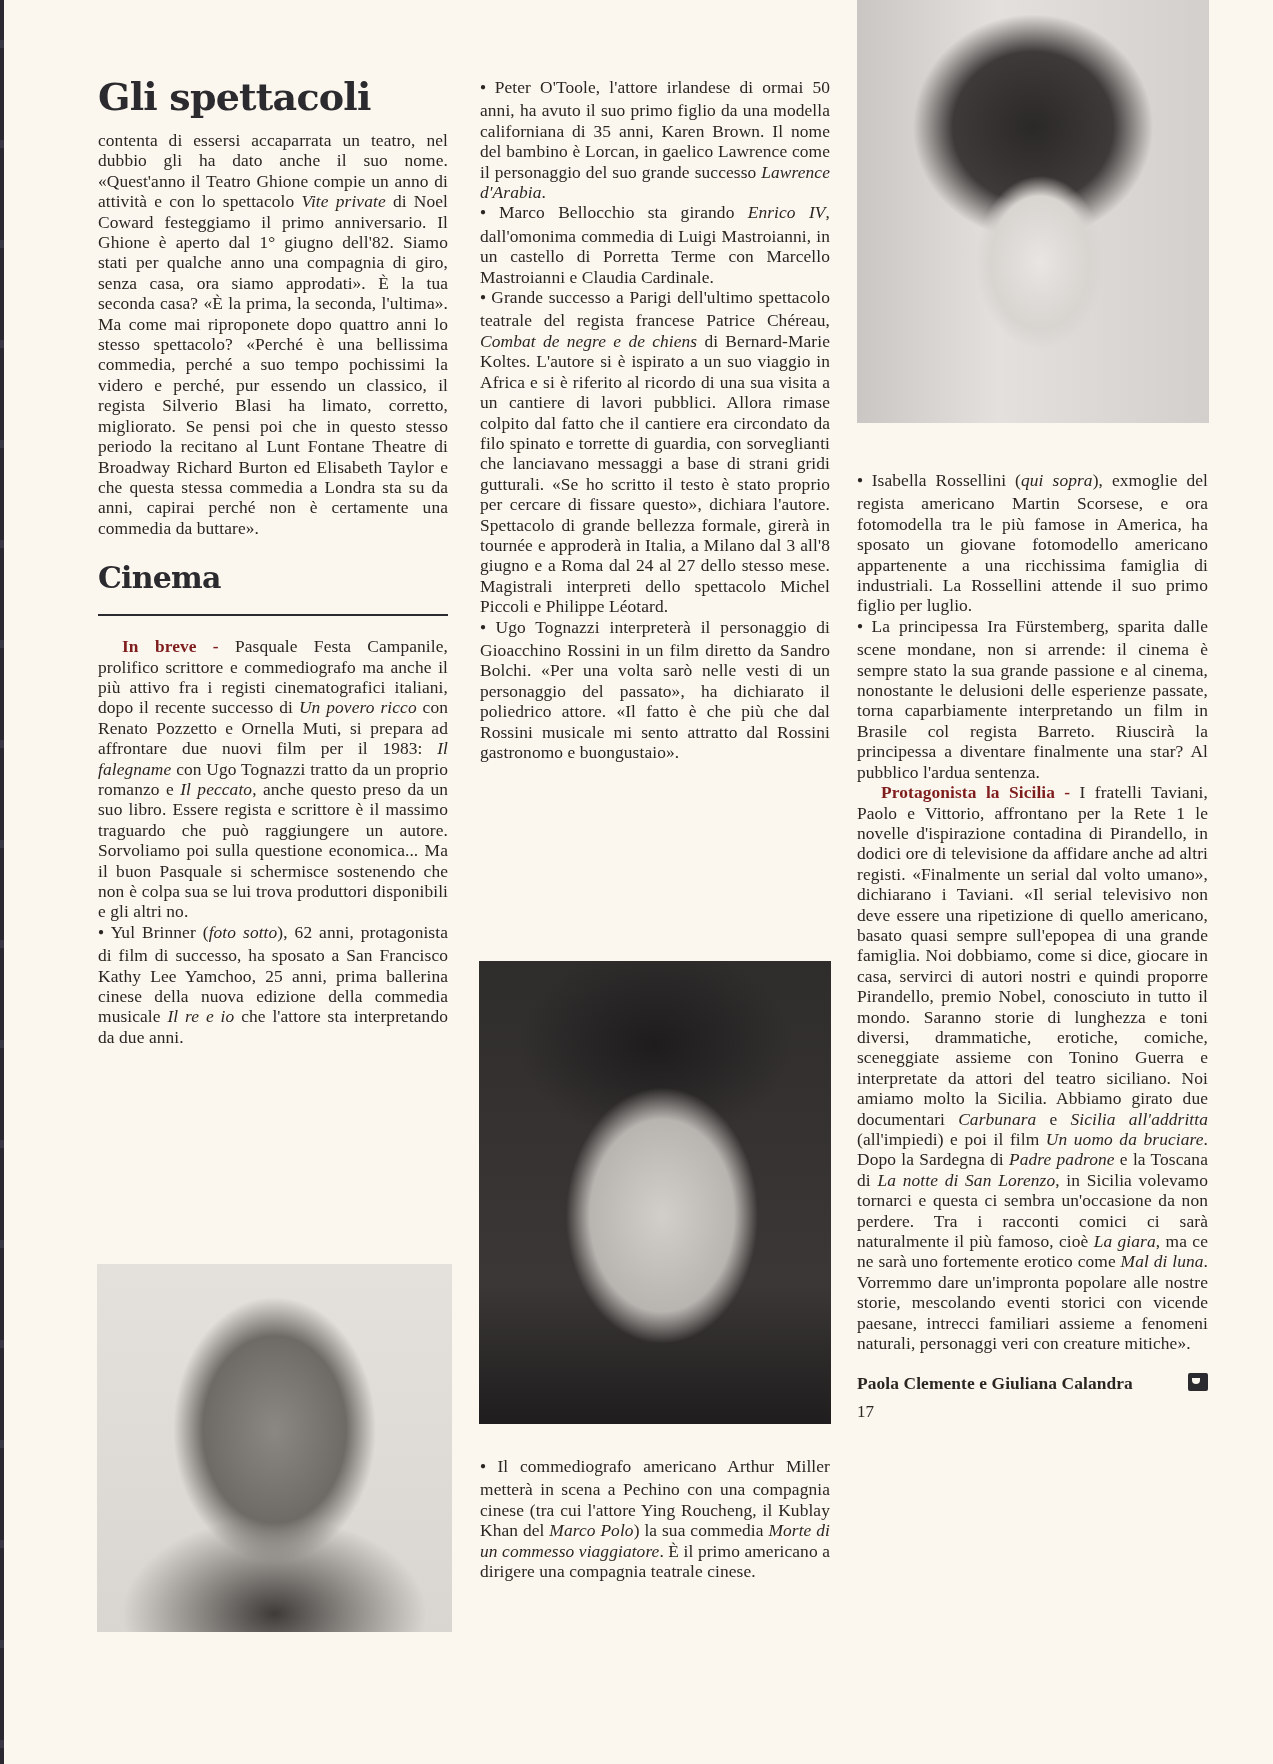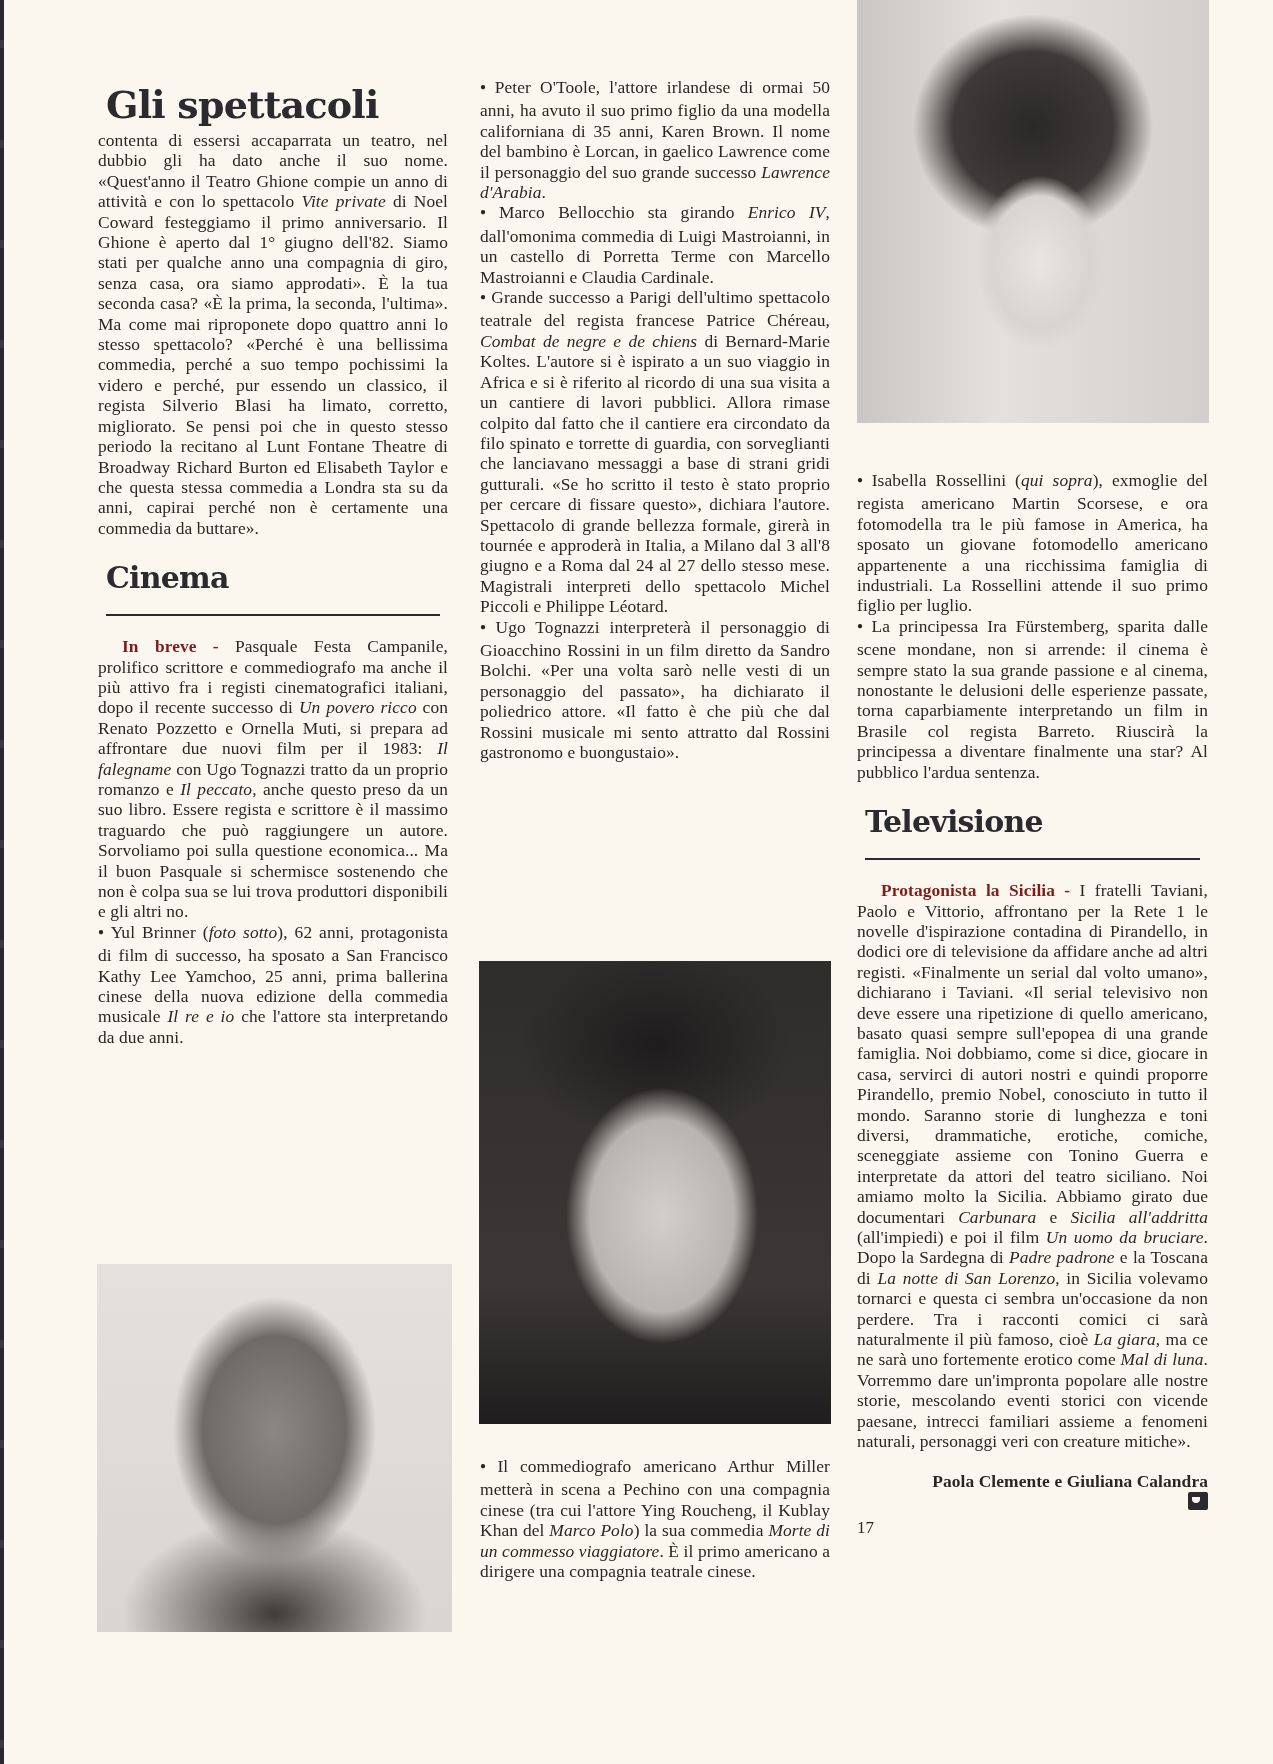--- a/index.html
+++ b/index.html
@@ -20,7 +20,7 @@
   .col3 { left:857px; top:470px; width:351px; }
   .section-title {
     font-family:"DejaVu Serif","Liberation Serif",serif; font-weight:bold;
-    color:#2b2a2e; margin:8px; letter-spacing:-0.8px;
+    color:#2b2a2e; margin:0; letter-spacing:-0.8px;
   }
   .main-title { position:absolute; left:98px; top:74px; font-size:38px; line-height:46px; }
   .h-sec { font-size:30px; line-height:36px; padding-bottom:18px; border-bottom:2.5px solid #2b2a2e; margin-top:22px !important; margin-bottom:20px !important; }

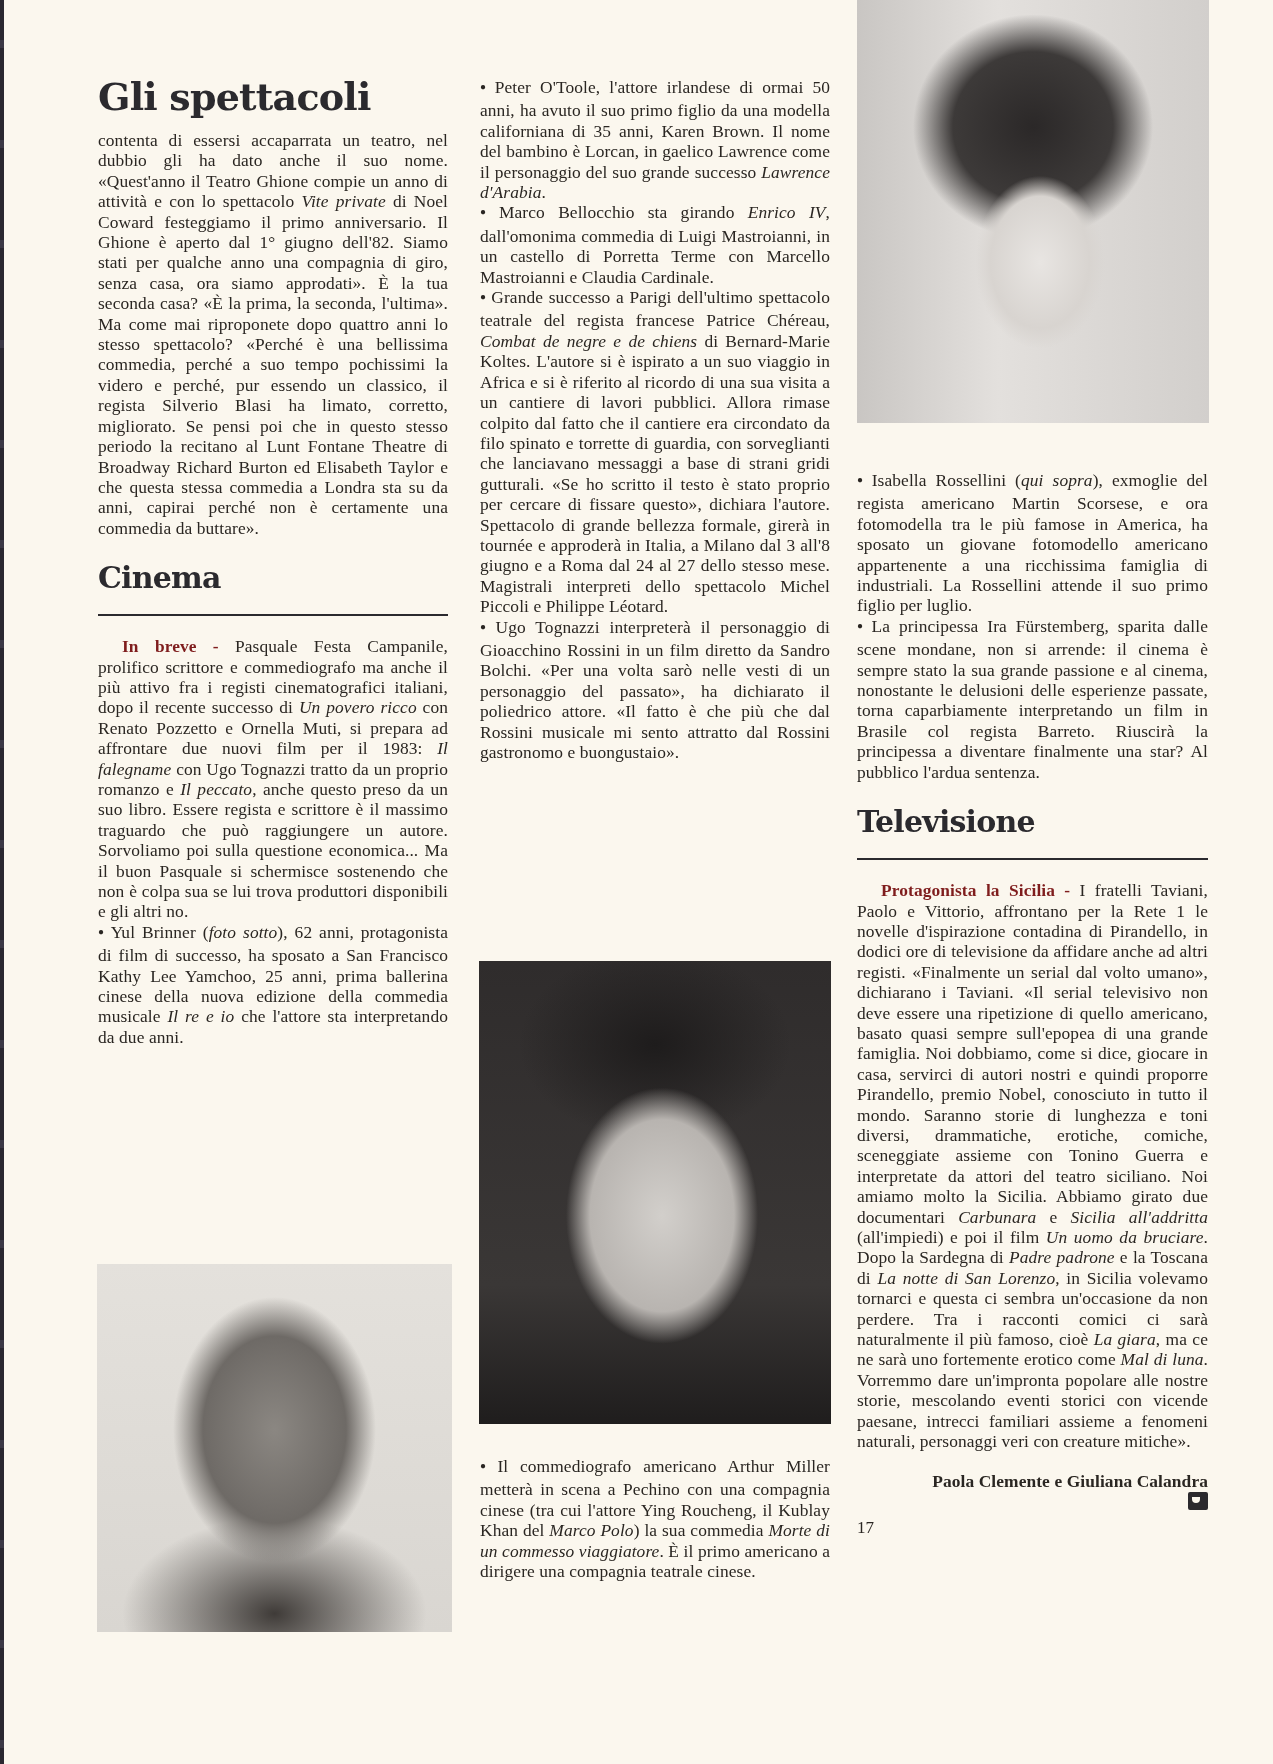--- a/index.html
+++ b/index.html
@@ -94,7 +94,6 @@
   <p class="bullet"><span>Isabella Rossellini (</span><em>qui sopra</em><span>), exmoglie del regista americano Martin Scorsese, e ora fotomodella tra le più famose in America, ha sposato un giovane fotomodello americano appartenente a una ricchissima famiglia di industriali. La Rossellini attende il suo primo figlio per luglio.</span></p>
   <p class="bullet">La principessa Ira Fürstemberg, sparita dalle scene mondane, non si arrende: il cinema è sempre stato la sua grande passione e al cinema, nonostante le delusioni delle esperienze passate, torna caparbiamente interpretando un film in Brasile col regista Barreto. Riuscirà la principessa a diventare finalmente una star? Al pubblico l'ardua sentenza.</p>
 
-  <h2 class="section-title h-sec">Televisione</h2>
 
   <p class="lead"><b>Protagonista la Sicilia -</b><span> I fratelli Taviani, Paolo e Vittorio, affrontano per la Rete 1 le novelle d'ispirazione contadina di Pirandello, in dodici ore di televisione da affidare anche ad altri registi. «Finalmente un serial dal volto umano», dichiarano i Taviani. «Il serial televisivo non deve essere una ripetizione di quello americano, basato quasi sempre sull'epopea di una grande famiglia. Noi dobbiamo, come si dice, giocare in casa, servirci di autori nostri e quindi proporre Pirandello, premio Nobel, conosciuto in tutto il mondo. Saranno storie di lunghezza e toni diversi, drammatiche, erotiche, comiche, sceneggiate assieme con Tonino Guerra e interpretate da attori del teatro siciliano. Noi amiamo molto la Sicilia. Abbiamo girato due documentari </span><em>Carbunara</em><span> e </span><em>Sicilia all'addritta</em><span> (all'impiedi) e poi il film </span><em>Un uomo da bruciare</em><span>. Dopo la Sardegna di </span><em>Padre padrone</em><span> e la Toscana di </span><em>La notte di San Lorenzo</em><span>, in Sicilia volevamo tornarci e questa ci sembra un'occasione da non perdere. Tra i racconti comici ci sarà naturalmente il più famoso, cioè </span><em>La giara</em><span>, ma ce ne sarà uno fortemente erotico come </span><em>Mal di luna</em><span>. Vorremmo dare un'impronta popolare alle nostre storie, mescolando eventi storici con vicende paesane, intrecci familiari assieme a fenomeni naturali, personaggi veri con creature mitiche».</span></p>
 

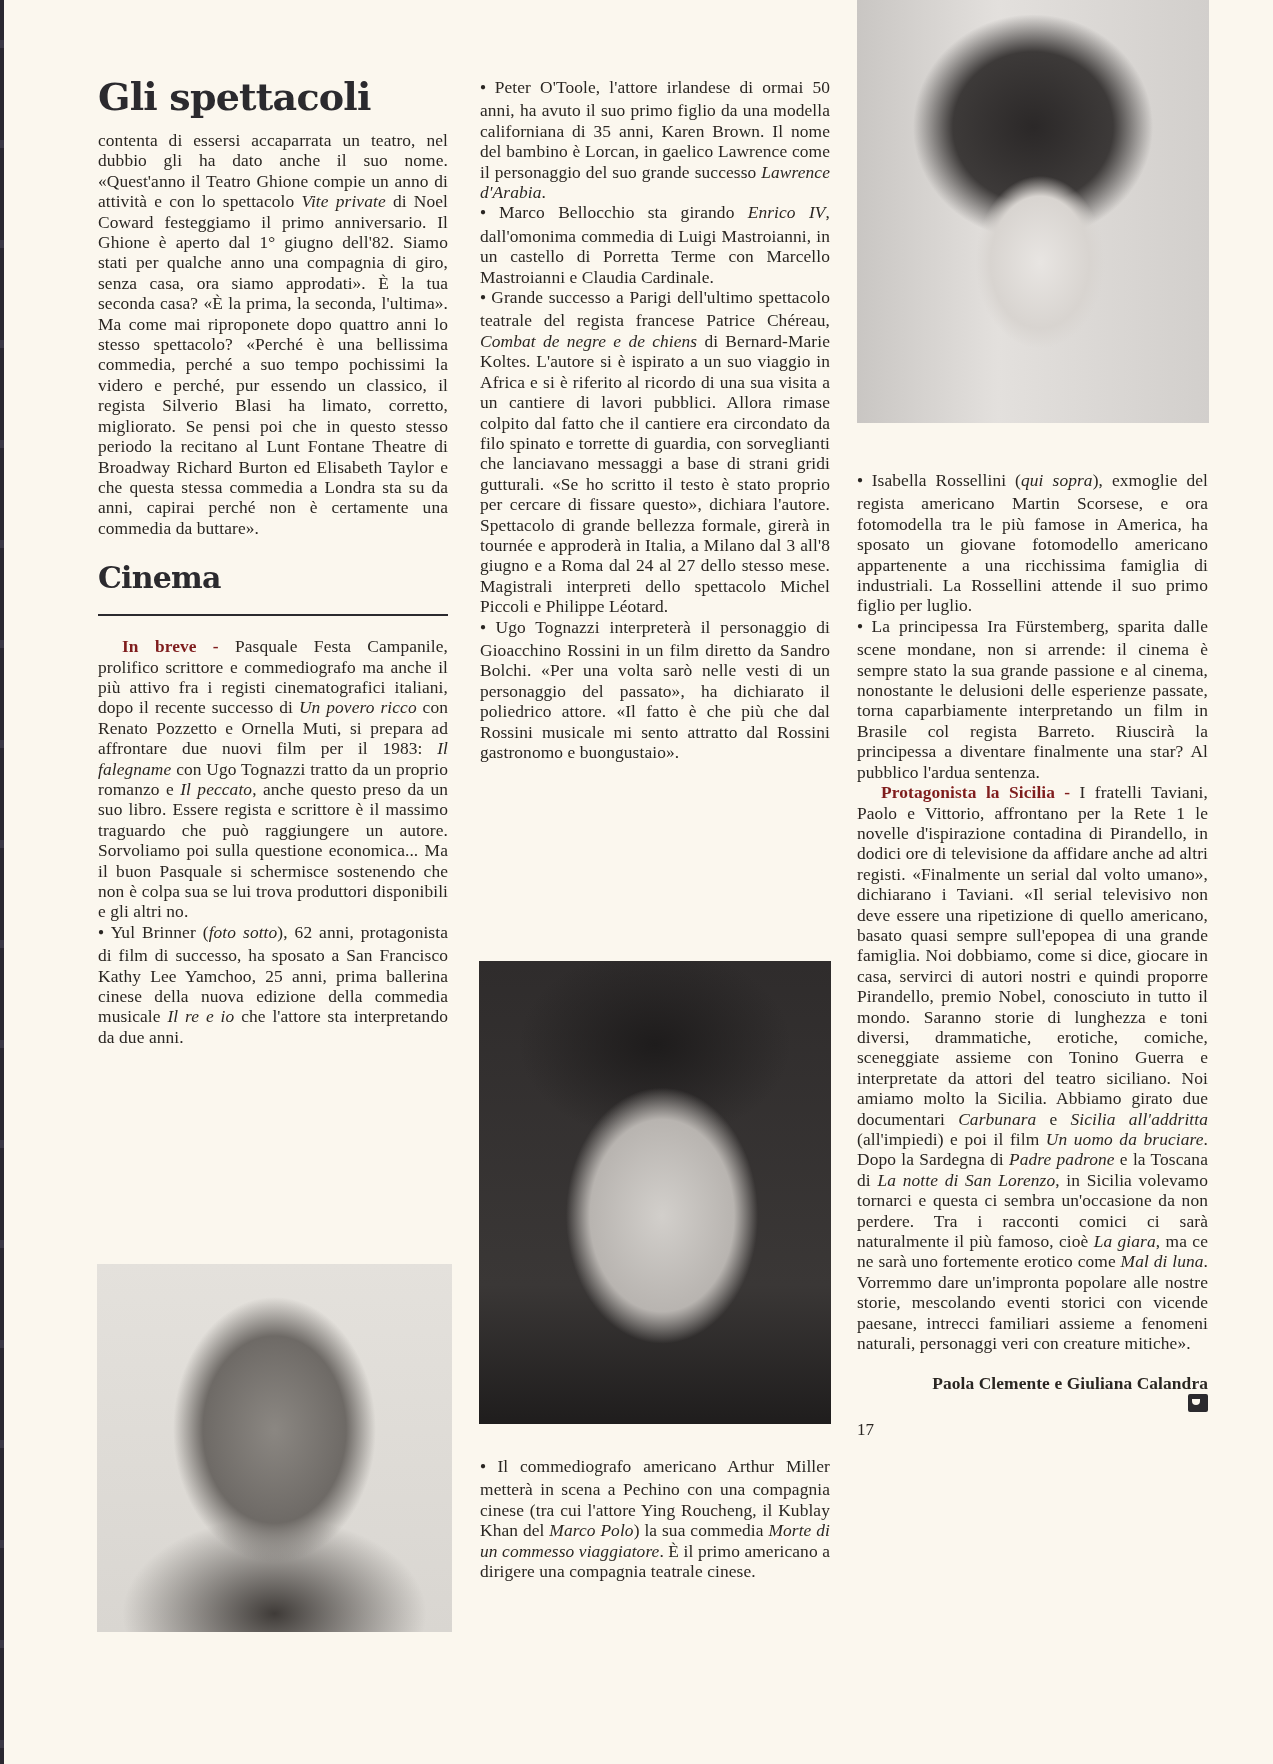--- a/index.html
+++ b/index.html
@@ -45,7 +45,7 @@
                linear-gradient(180deg,#e4e1dc,#d9d6d1);
   }
   .ph-label { position:absolute; left:8px; bottom:6px; font-family:"Liberation Sans",sans-serif; font-size:11px; color:rgba(255,255,255,0.0); }
-  .signature { font-weight:bold; font-size:17.4px; text-align:left; margin-top:20px !important; display:flex; justify-content:space-between; align-items:flex-end;flex-direction:column; }
+  .signature { font-weight:bold; font-size:17.4px; text-align:left; margin-top:20px !important; display:flex; justify-content:space-between; align-items:flex-start; }
   .logo-icon { display:inline-block; width:16px; height:14px; border:2px solid #2b2a2e; border-radius:2px; background:#2b2a2e; position:relative; }
   .logo-icon::after { content:""; position:absolute; left:2px; top:3px; width:8px; height:6px; background:#fbf7ee; border-radius:0 0 6px 6px; }
   .page-number { margin-top:8px !important; font-size:17px; }

